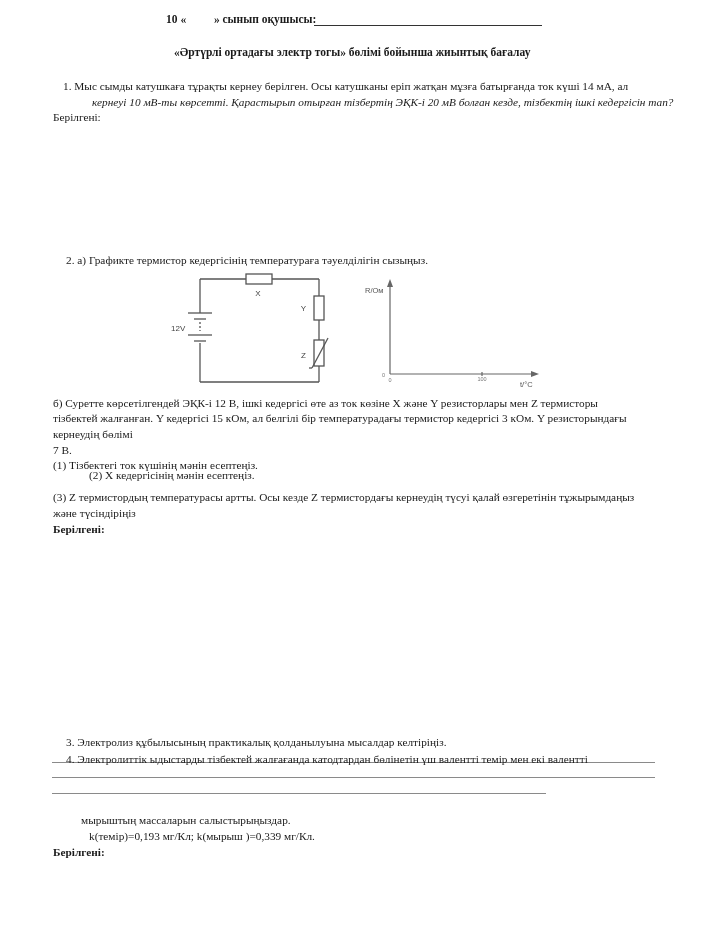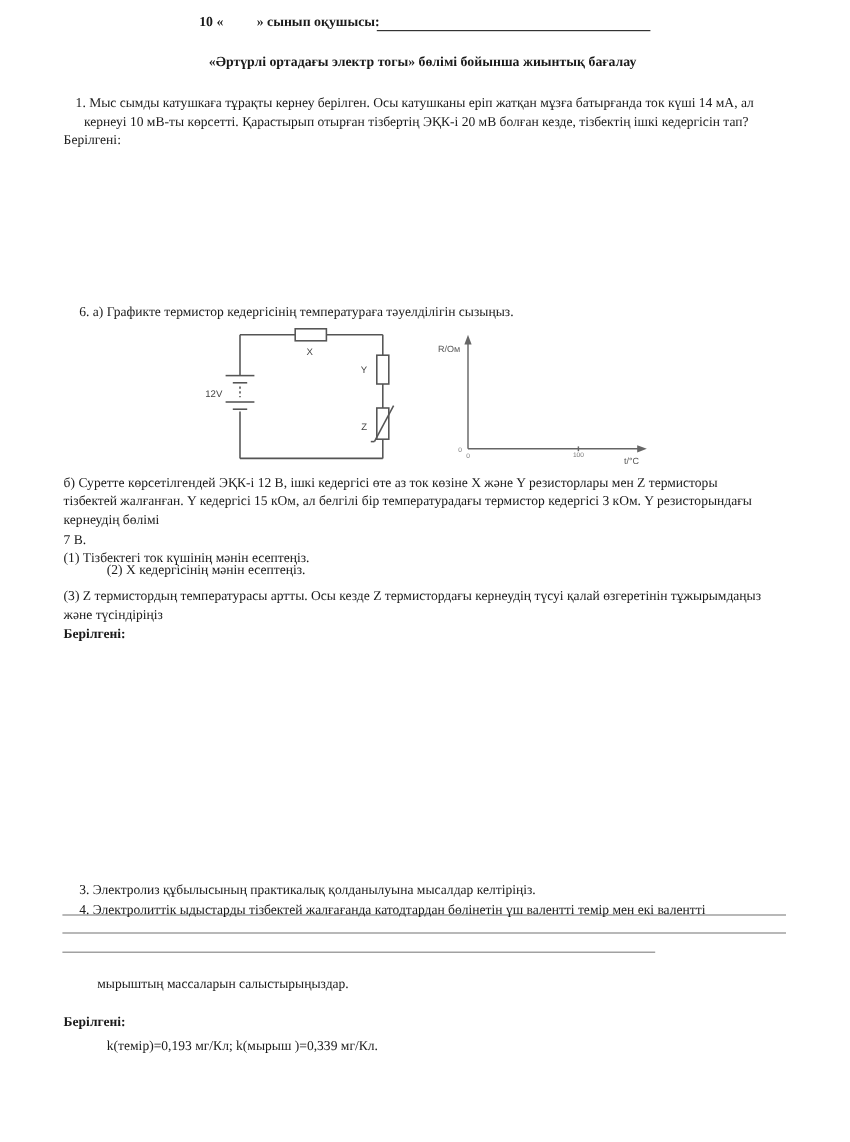--- a/index.html
+++ b/index.html
@@ -28,7 +28,7 @@
 <div class="abs bold hdr" style="left:174px; top:45px;">«Әртүрлі ортадағы электр тогы» бөлімі бойынша жиынтық бағалау</div>
 
 <div class="abs" style="left:63px; top:79px;">1. Мыс сымды катушкаға тұрақты кернеу берілген. Осы катушканы еріп жатқан мұзға батырғанда ток күші 14 мА, ал</div>
-<div class="abs" style="left:70px; top:95px;">кернеуі 10 мВ-ты көрсетті. Қарастырып отырған тізбертің ЭҚК-і 20 мВ болған кезде, тізбектің ішкі кедергісін тап?</div>
+<div class="abs" style="left:92px; top:95px;font-style:italic;">кернеуі 10 мВ-ты көрсетті. Қарастырып отырған тізбертің ЭҚК-і 20 мВ болған кезде, тізбектің ішкі кедергісін тап?</div>
 <div class="abs" style="left:53px; top:110px;">Берілгені:</div>
 <div style="position:absolute; left:53px; top:128px; width:600px; height:115px;"></div>
 

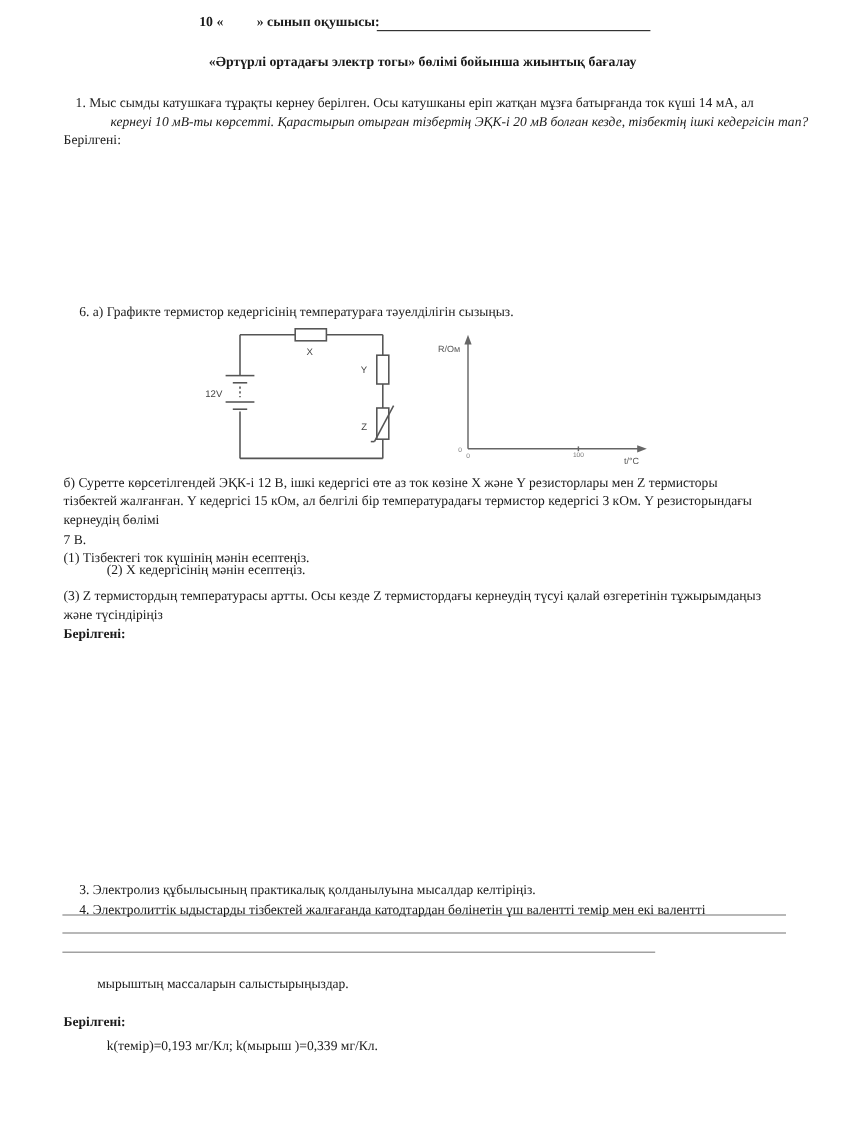--- a/index.html
+++ b/index.html
@@ -32,7 +32,7 @@
 <div class="abs" style="left:53px; top:110px;">Берілгені:</div>
 <div style="position:absolute; left:53px; top:128px; width:600px; height:115px;"></div>
 
-<div class="abs" style="left:66px; top:253px;">6. а) Графикте термистор кедергісінің температураға тәуелділігін сызыңыз.</div>
+<div class="abs" style="left:66px; top:253px;">2. а) Графикте термистор кедергісінің температураға тәуелділігін сызыңыз.</div>
 
 <svg style="position:absolute; left:160px; top:265px;" width="180" height="125" viewBox="0 0 180 125">
   <g stroke="#555" stroke-width="1.3" fill="none">

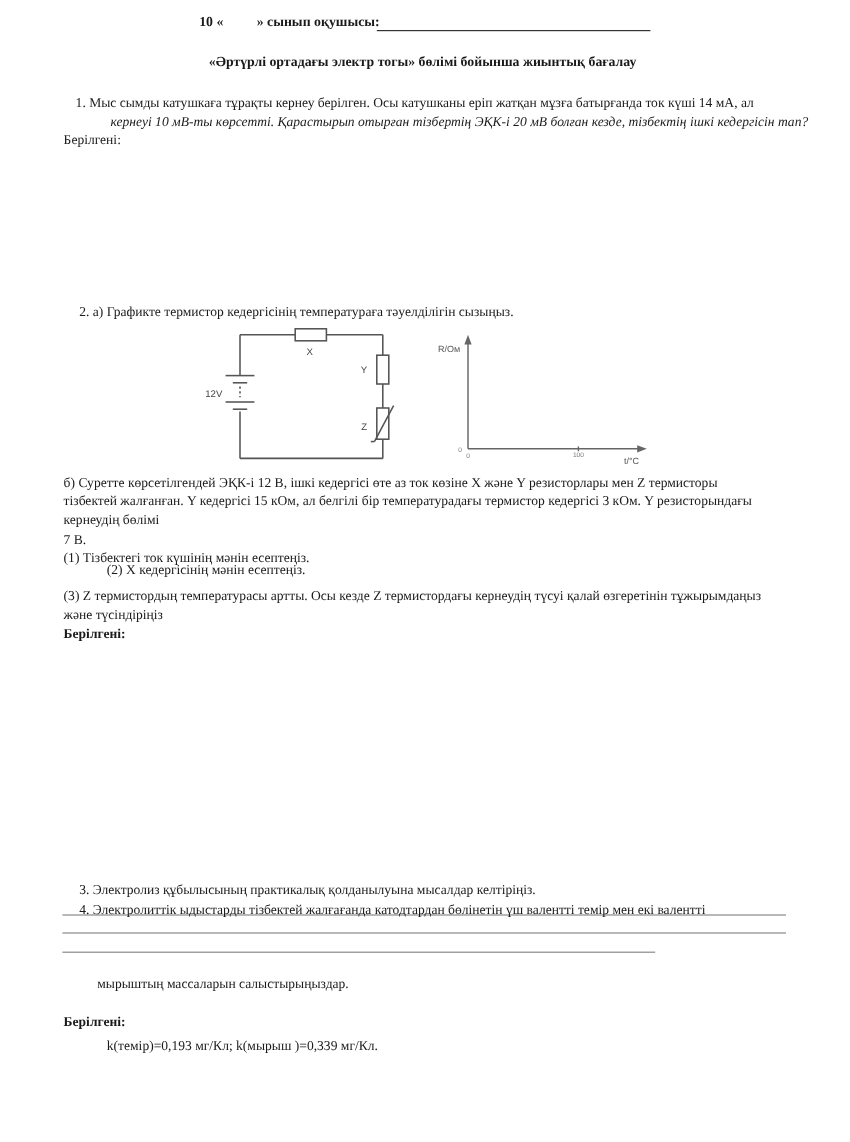--- a/index.html
+++ b/index.html
@@ -102,7 +102,7 @@
 
 <div class="abs" style="left:66px; top:752px;">4. Электролиттік ыдыстарды тізбектей жалғағанда катодтардан бөлінетін үш валентті темір мен екі валентті</div>
 <div class="abs" style="left:81px; top:813px;">мырыштың массаларын салыстырыңыздар.</div>
-<div class="abs" style="left:89px; top:829px;margin-top:36px;">k(темір)=0,193 мг/Кл; k(мырыш )=0,339 мг/Кл.</div>
+<div class="abs" style="left:89px; top:829px;">k(темір)=0,193 мг/Кл; k(мырыш )=0,339 мг/Кл.</div>
 <div class="abs bold" style="left:53px; top:845px;">Берілгені:</div>
 <div style="position:absolute; left:53px; top:863px; width:600px; height:80px;"></div>
 

